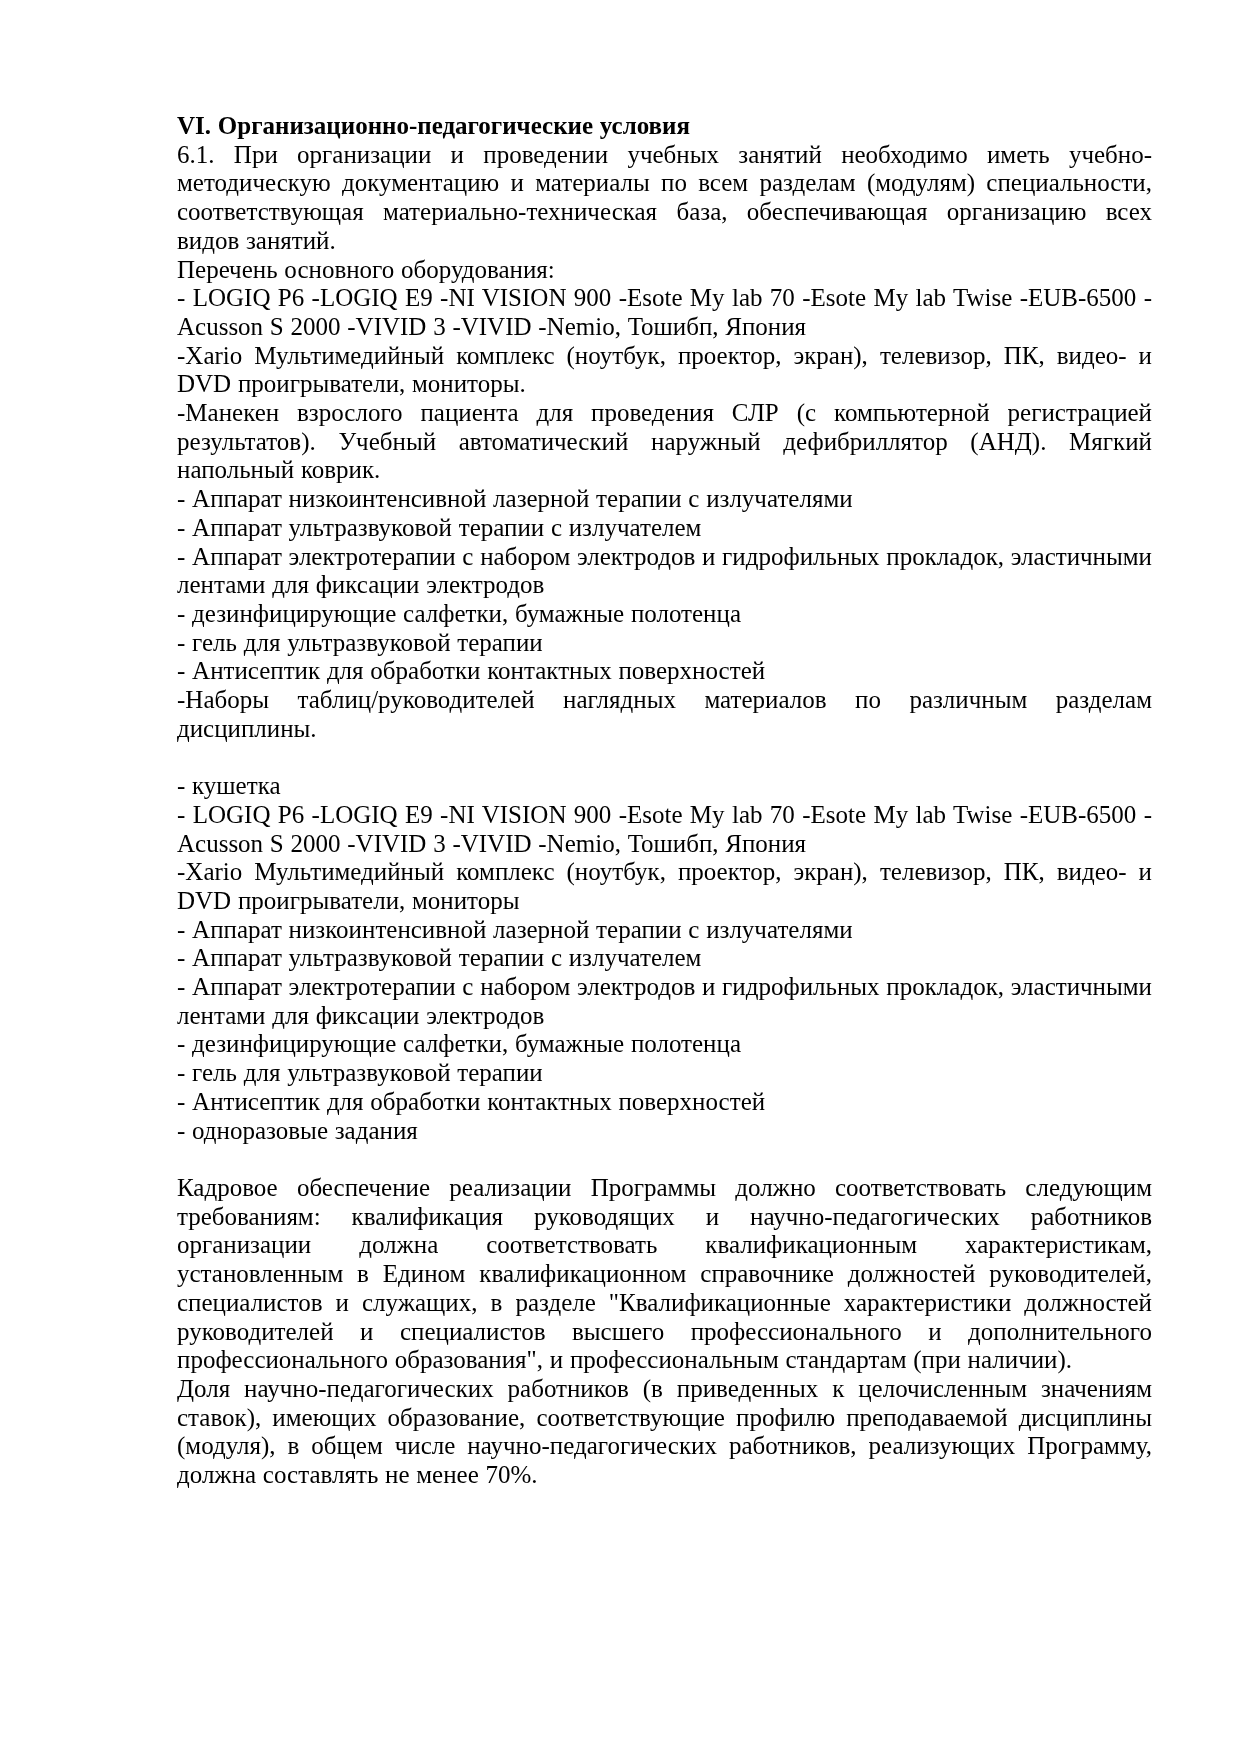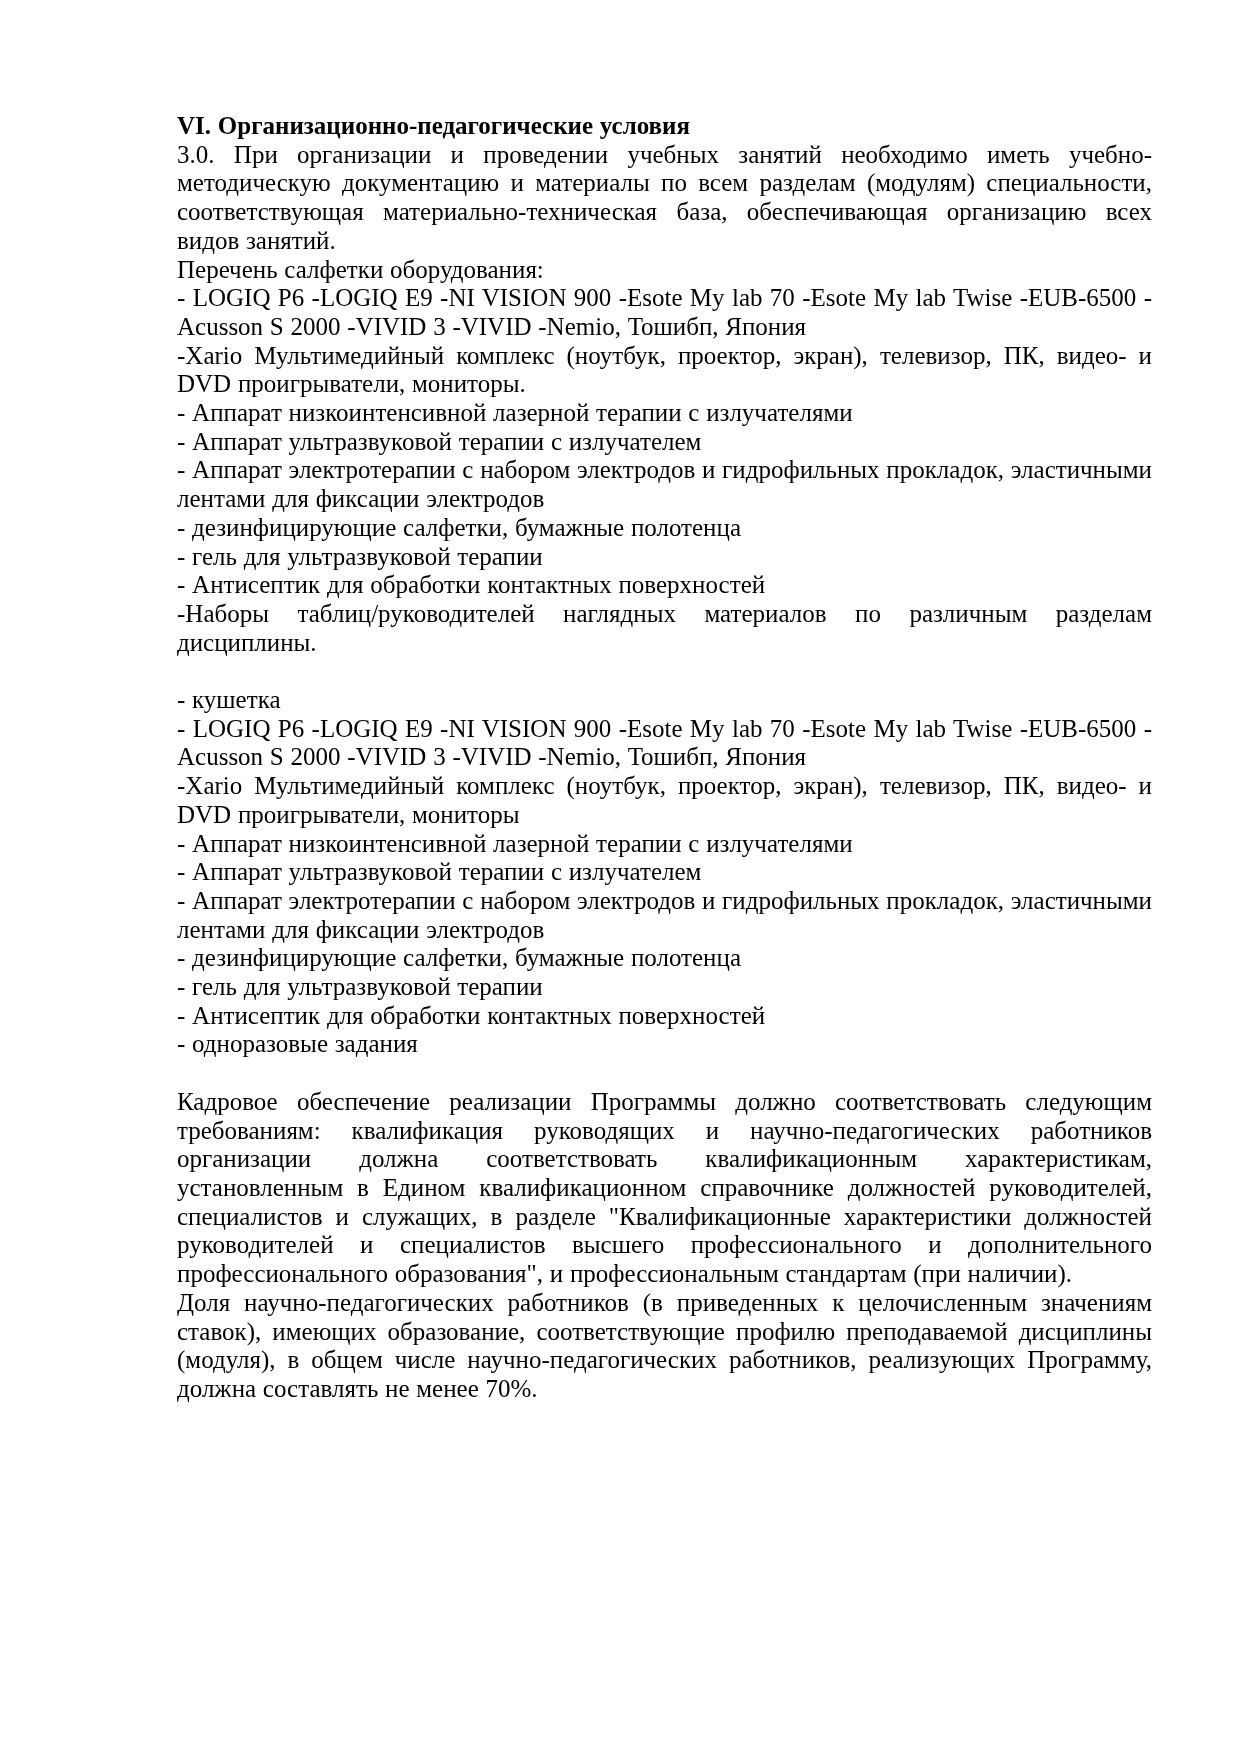--- a/index.html
+++ b/index.html
@@ -38,7 +38,7 @@
 
 <div class="page" id="doc">
     <p class="para bold">VI. Организационно-педагогические условия</p>
-    <p class="para">3.0. При организации и проведении учебных занятий необходимо иметь учебно-методическую документацию и материалы по всем разделам (модулям) специальности, соответствующая материально-техническая база, обеспечивающая организацию всех видов занятий.</p>
+    <p class="para">6.1. При организации и проведении учебных занятий необходимо иметь учебно-методическую документацию и материалы по всем разделам (модулям) специальности, соответствующая материально-техническая база, обеспечивающая организацию всех видов занятий.</p>
     <p class="para">Перечень салфетки оборудования:</p>
     <p class="para">- LOGIQ P6 -LOGIQ E9 -NI VISION 900 -Esote My lab 70 -Esote My lab Twise -EUB-6500 - Acusson S 2000 -VIVID 3 -VIVID -Nemio, Тошибп, Япония</p>
     <p class="para">-Xario Мультимедийный комплекс (ноутбук, проектор, экран), телевизор, ПК, видео- и DVD проигрыватели, мониторы.</p>

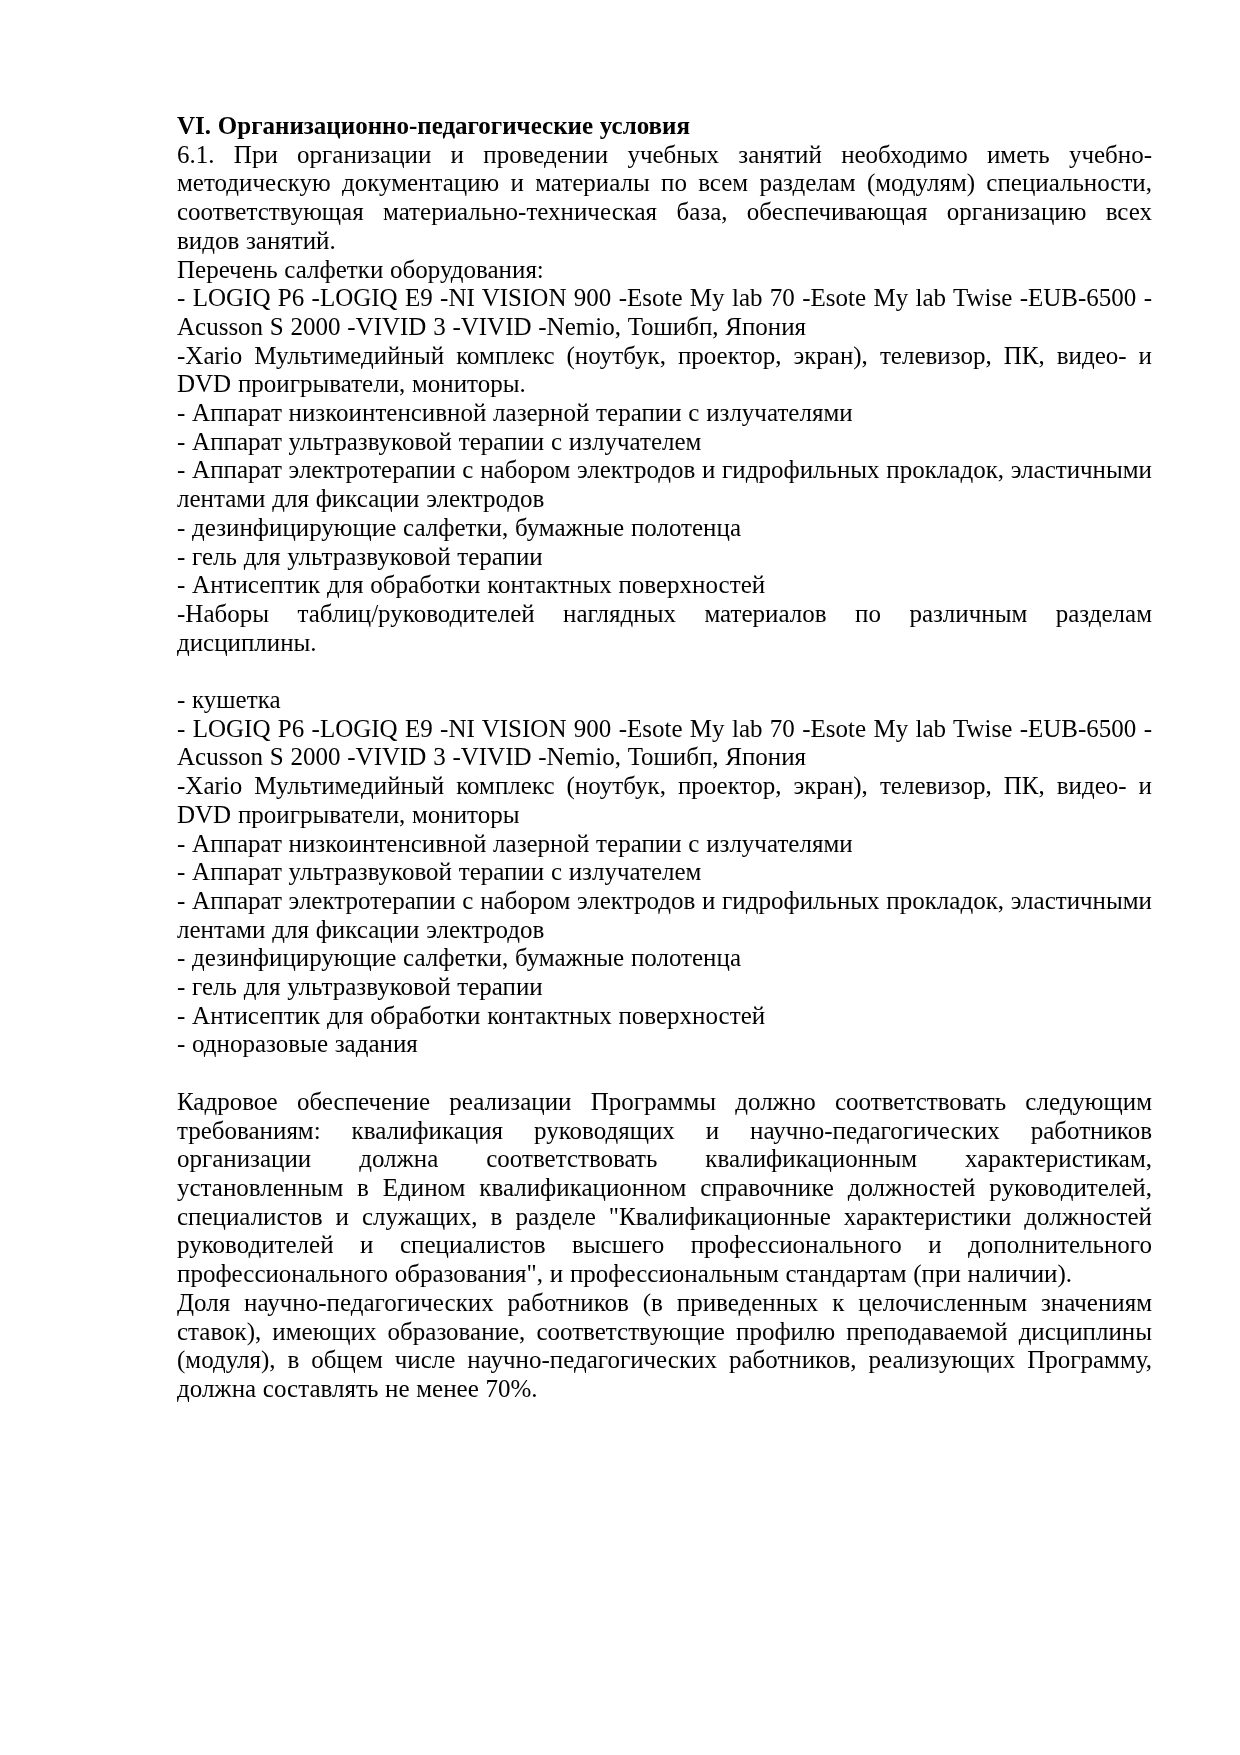--- a/index.html
+++ b/index.html
@@ -39,7 +39,7 @@
 <div class="page" id="doc">
     <p class="para bold">VI. Организационно-педагогические условия</p>
     <p class="para">6.1. При организации и проведении учебных занятий необходимо иметь учебно-методическую документацию и материалы по всем разделам (модулям) специальности, соответствующая материально-техническая база, обеспечивающая организацию всех видов занятий.</p>
-    <p class="para">Перечень салфетки оборудования:</p>
+    <p class="para">Перечень основного оборудования:</p>
     <p class="para">- LOGIQ P6 -LOGIQ E9 -NI VISION 900 -Esote My lab 70 -Esote My lab Twise -EUB-6500 - Acusson S 2000 -VIVID 3 -VIVID -Nemio, Тошибп, Япония</p>
     <p class="para">-Xario Мультимедийный комплекс (ноутбук, проектор, экран), телевизор, ПК, видео- и DVD проигрыватели, мониторы.</p>
     <p class="para">- Аппарат низкоинтенсивной лазерной терапии с излучателями</p>

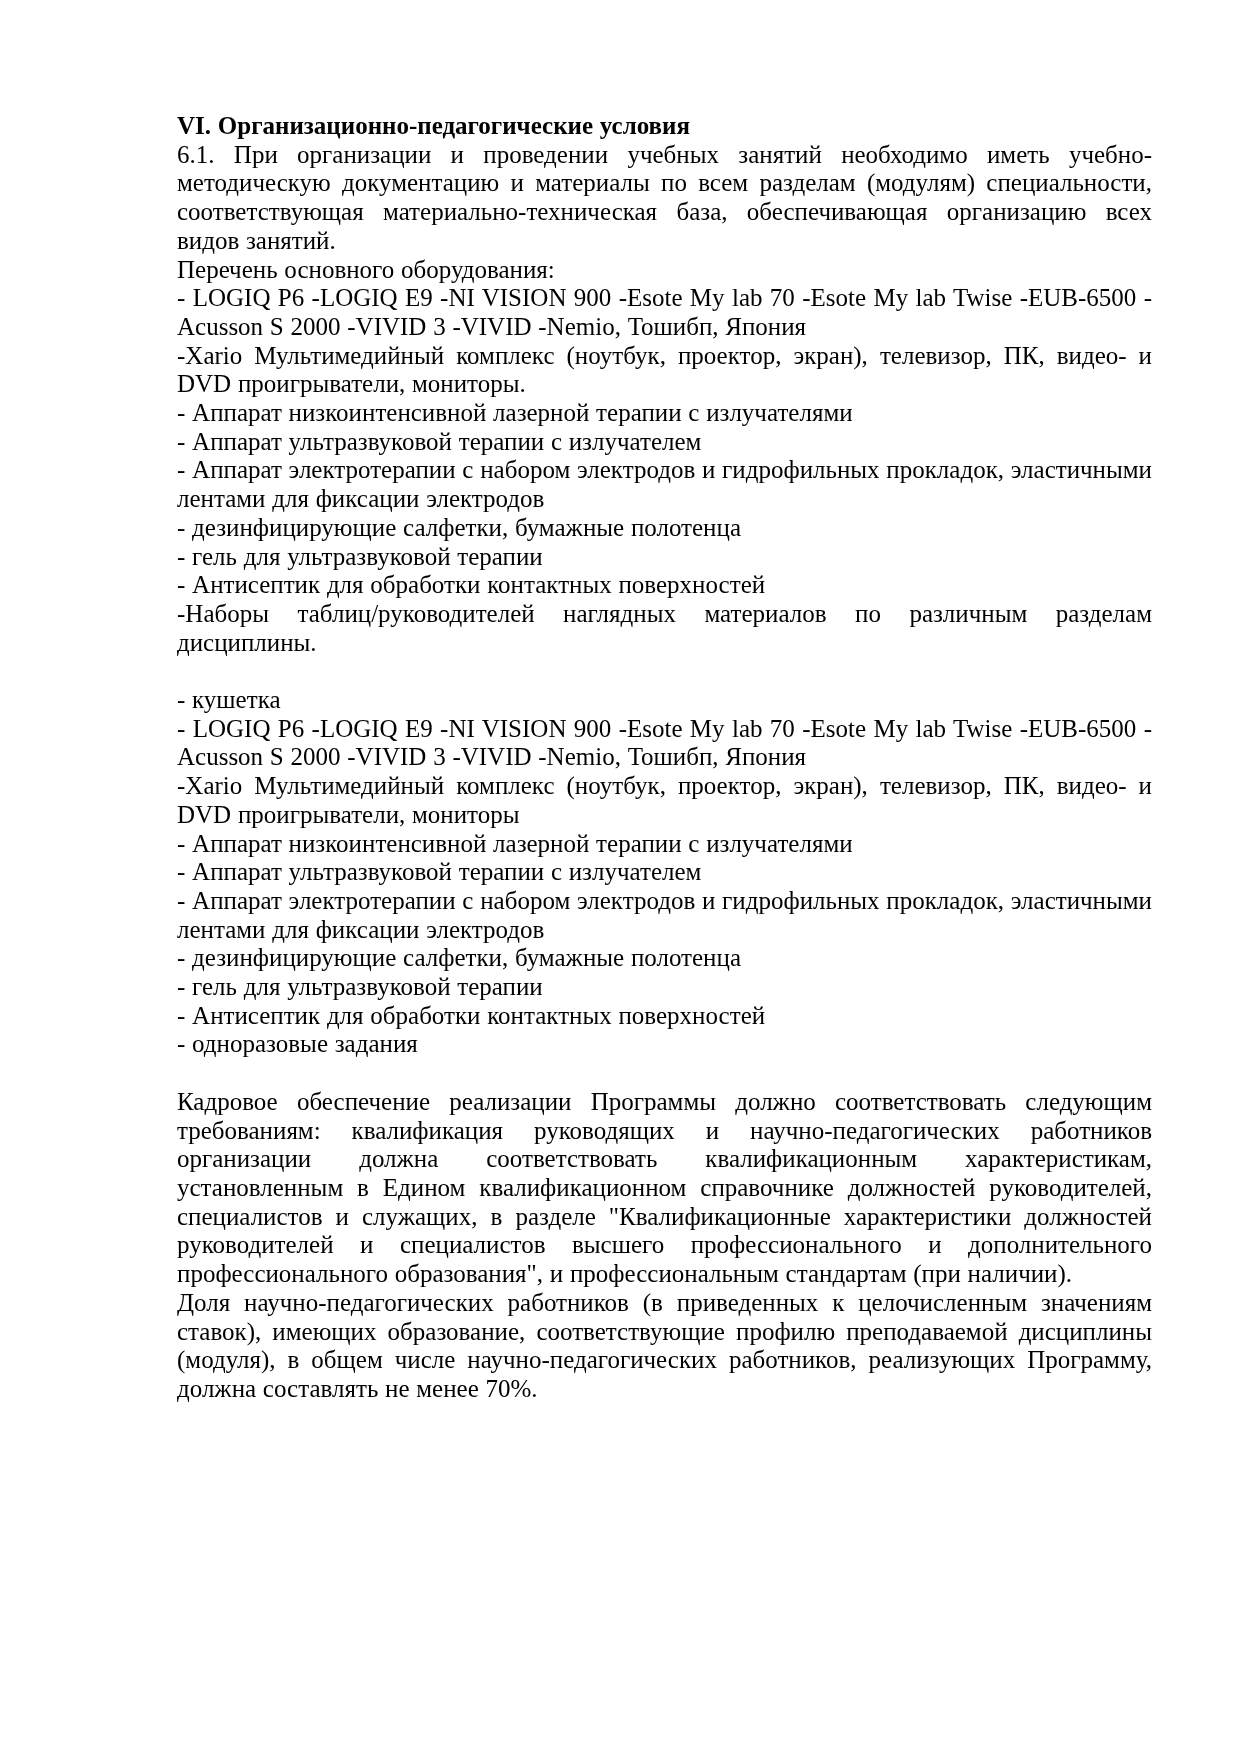--- a/index.html
+++ b/index.html
@@ -42,6 +42,7 @@
     <p class="para">Перечень основного оборудования:</p>
     <p class="para">- LOGIQ P6 -LOGIQ E9 -NI VISION 900 -Esote My lab 70 -Esote My lab Twise -EUB-6500 - Acusson S 2000 -VIVID 3 -VIVID -Nemio, Тошибп, Япония</p>
     <p class="para">-Xario Мультимедийный комплекс (ноутбук, проектор, экран), телевизор, ПК, видео- и DVD проигрыватели, мониторы.</p>
+    <p class="para">-Манекен взрослого пациента для проведения СЛР (с компьютерной регистрацией результатов). Учебный автоматический наружный дефибриллятор (АНД). Мягкий напольный коврик.</p>
     <p class="para">- Аппарат низкоинтенсивной лазерной терапии с излучателями</p>
     <p class="para">- Аппарат ультразвуковой терапии с излучателем</p>
     <p class="para">- Аппарат электротерапии с набором электродов и гидрофильных прокладок, эластичными лентами для фиксации электродов</p>

